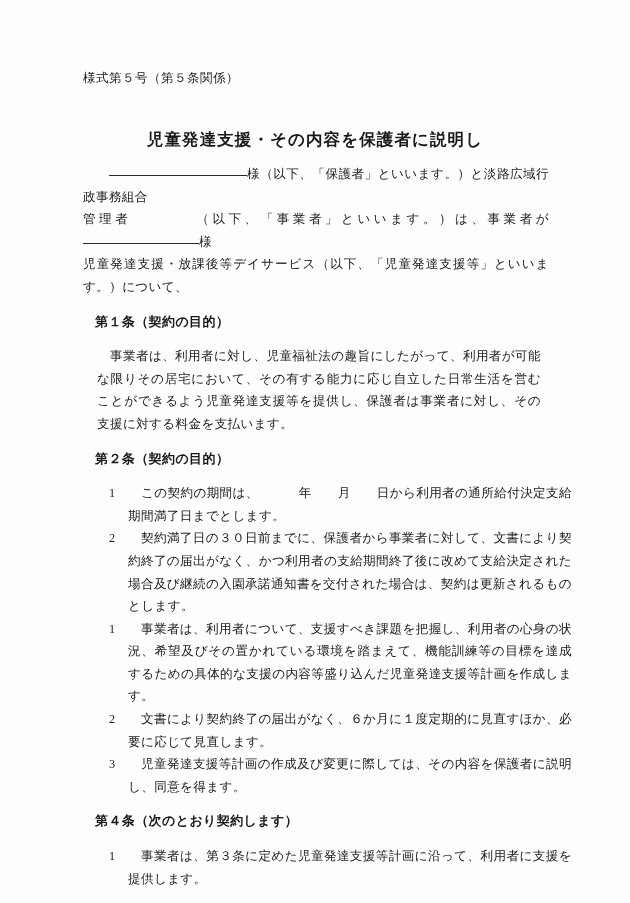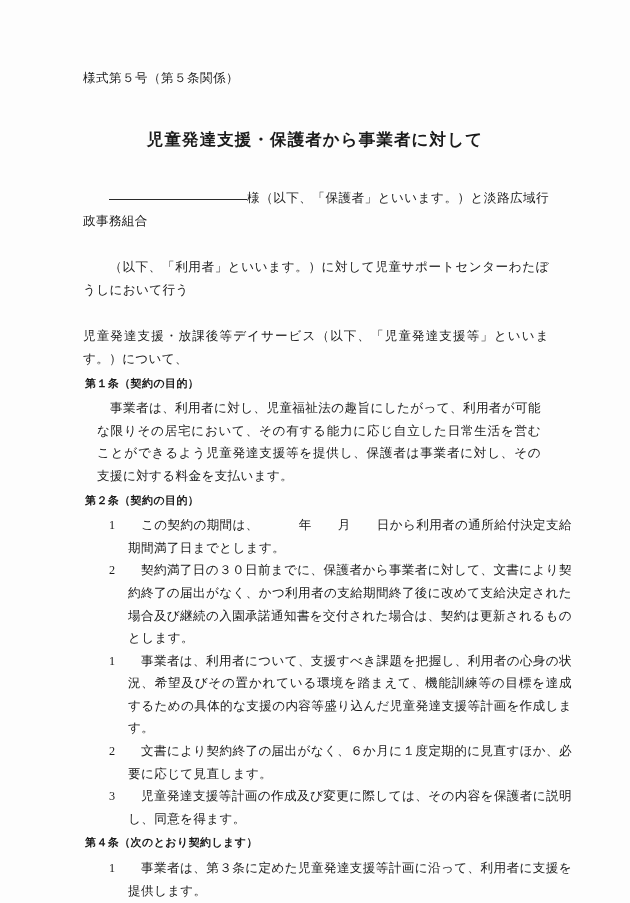--- a/index.html
+++ b/index.html
@@ -144,7 +144,7 @@
 
   <div class="form-no">様式第５号（第５条関係）</div>
 
-  <h1 class="doc-title">児童発達支援・保護者から事業者に対して</h1>
+  <h1 class="doc-title">児童発達支援・その内容を保護者に説明し</h1>
 
   <div class="body-block">
 

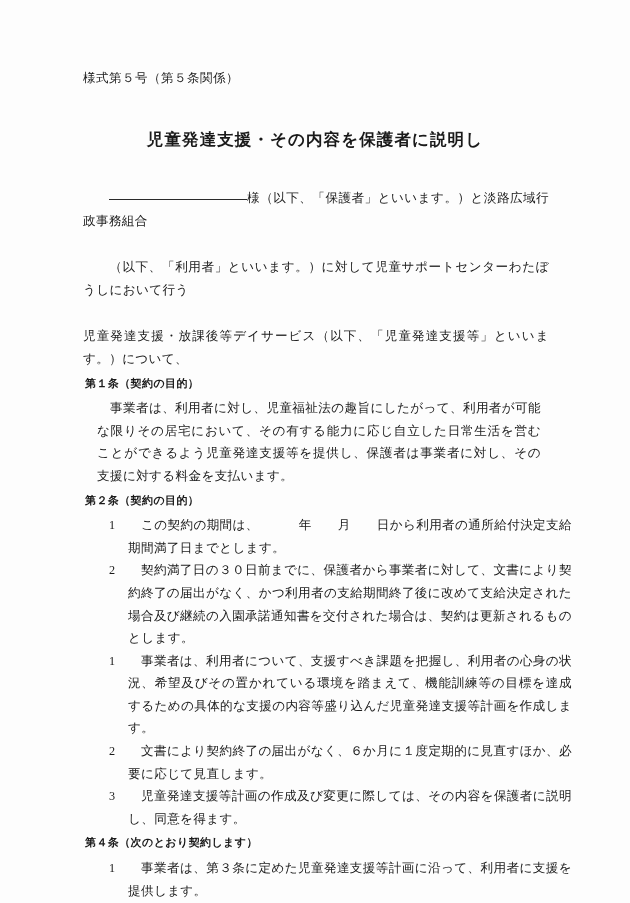--- a/index.html
+++ b/index.html
@@ -70,7 +70,6 @@
     display: block;
     white-space: pre-wrap;
     text-align: justify;
-    margin-top: 24px;
   }
 
   

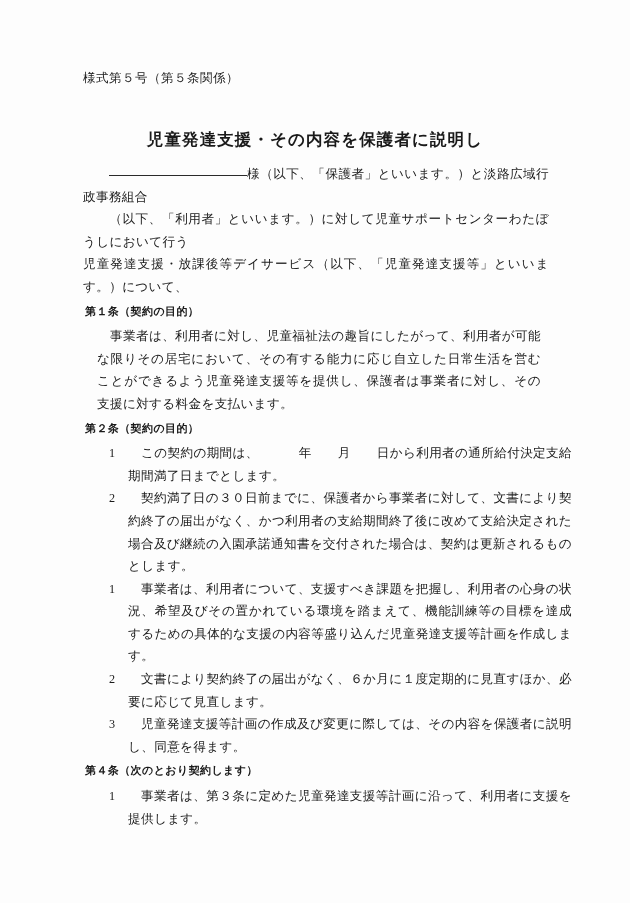--- a/index.html
+++ b/index.html
@@ -150,6 +150,7 @@
     <div class="para preamble">
       <span class="line"><span class="gap-sm"></span><span class="blank blank-long"></span><span>様（以下、「保護者」といいます。）と淡路広域行政事務組合</span></span>
 
+      <span class="line"><span>管理者</span><span class="gap-lg"></span><span>（以下、「事業者」といいます。）は、事業者が</span><span class="blank blank-mid"></span><span>様</span></span>
 
       <span class="line"><span class="gap-sm"></span><span>（以下、「利用者」といいます。）に対して児童サポートセンターわたぼうしにおいて行う</span></span>
 

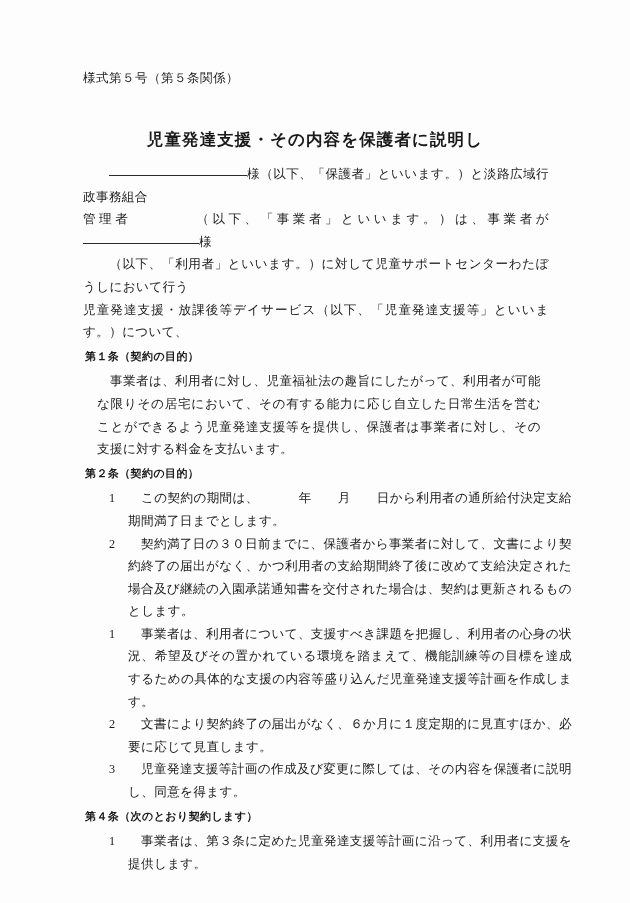--- a/index.html
+++ b/index.html
@@ -152,7 +152,6 @@
 
       <span class="line"><span>管理者</span><span class="gap-lg"></span><span>（以下、「事業者」といいます。）は、事業者が</span><span class="blank blank-mid"></span><span>様</span></span>
 
-      <span class="line"><span class="gap-sm"></span><span>（以下、「利用者」といいます。）に対して児童サポートセンターわたぼうしにおいて行う</span></span>
 
       <span class="line"><span>児童発達支援・放課後等デイサービス（以下、「児童発達支援等」といいます。）について、</span></span>
 

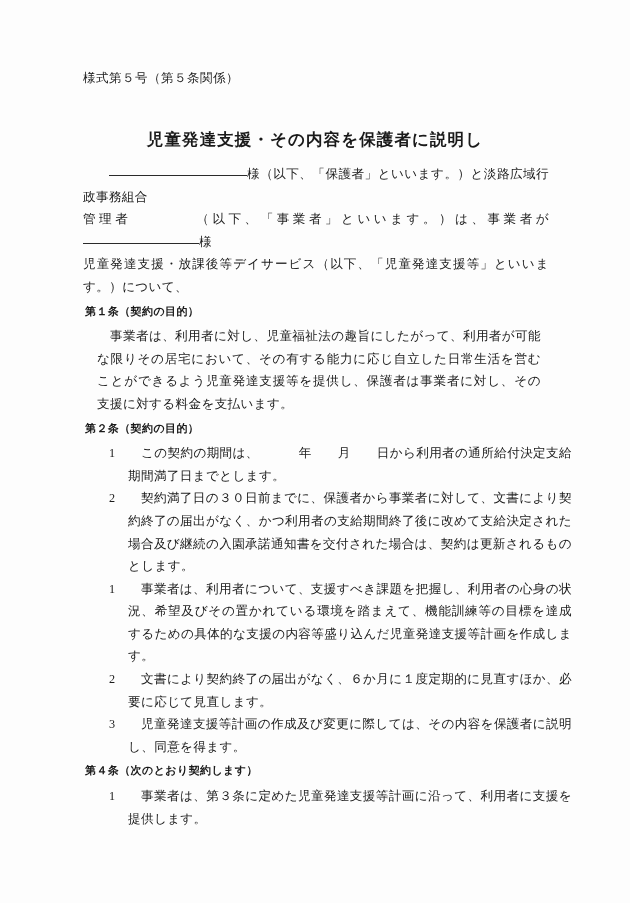--- a/index.html
+++ b/index.html
@@ -74,11 +74,11 @@
 
   
   .art-head {
-    font-size: 11px;
+    font-size: 13px;
     font-weight: bold;
     letter-spacing: 0.4px;
-    font-family: Liberation Mono, monospace;
-    margin: 2px;
+    font-family: Liberation Serif, serif;
+    margin: 12px;
     line-height: 22.6px;
     white-space: pre;
   }

